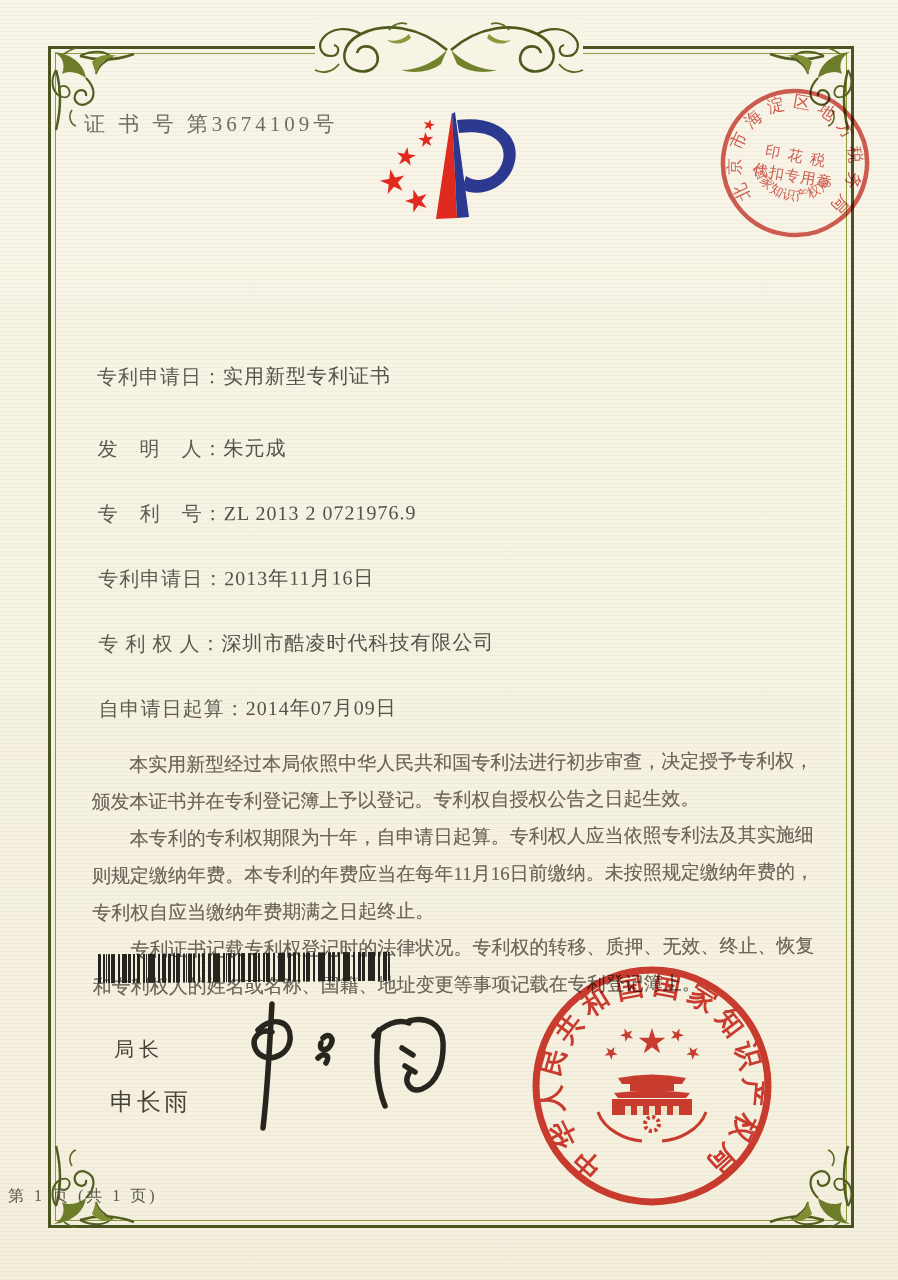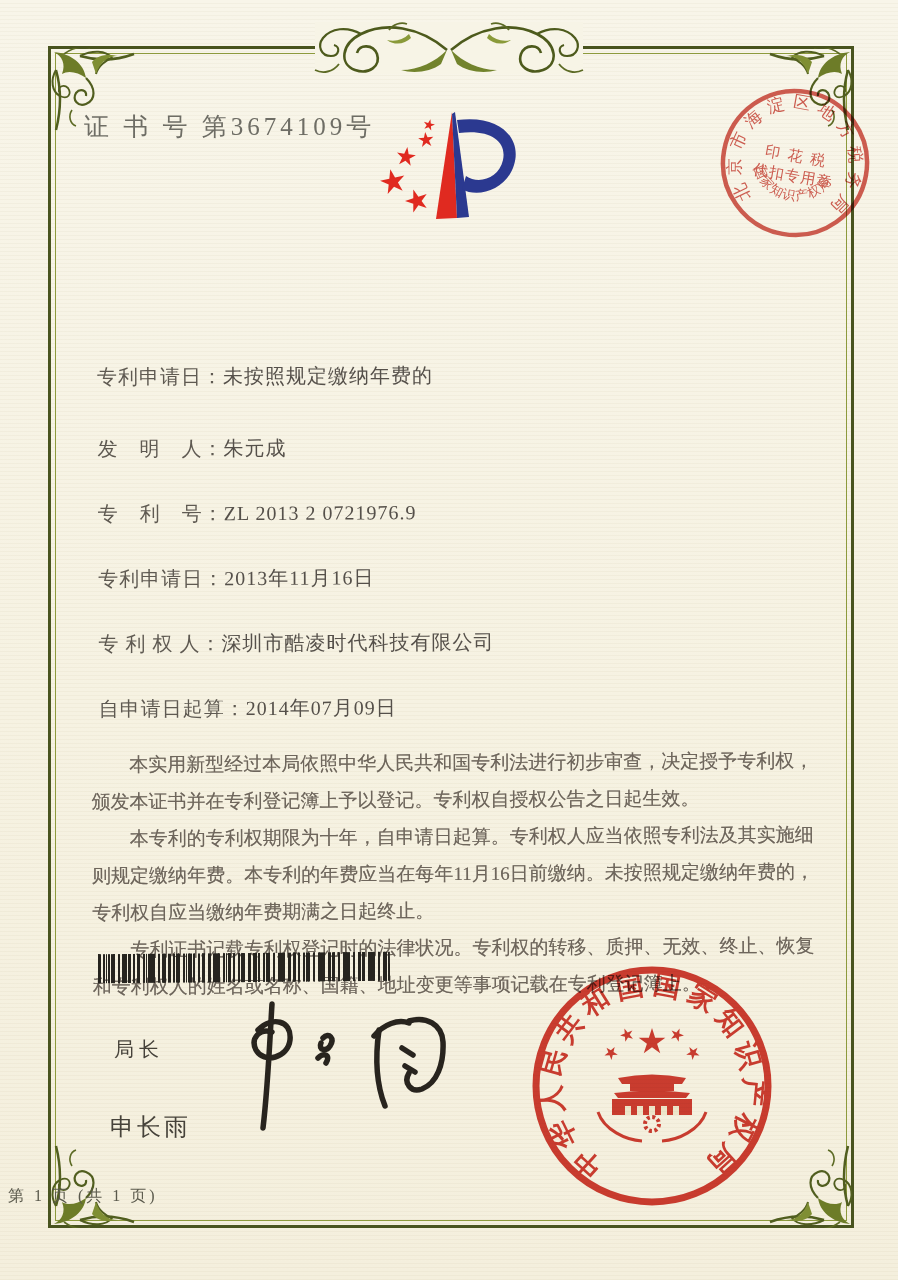--- a/index.html
+++ b/index.html
@@ -23,7 +23,7 @@
   .orn{position:absolute;pointer-events:none;}
   
   .cert-no{
-    position:absolute;left:84px;top:110px;font-size:25px;letter-spacing:4px;color:#6e6d65;
+    position:absolute;left:84px;top:110px;font-size:21px;letter-spacing:4px;color:#6e6d65;
   }
   .title{
     position:absolute;left:0;top:240px;width:100%;text-align:center;

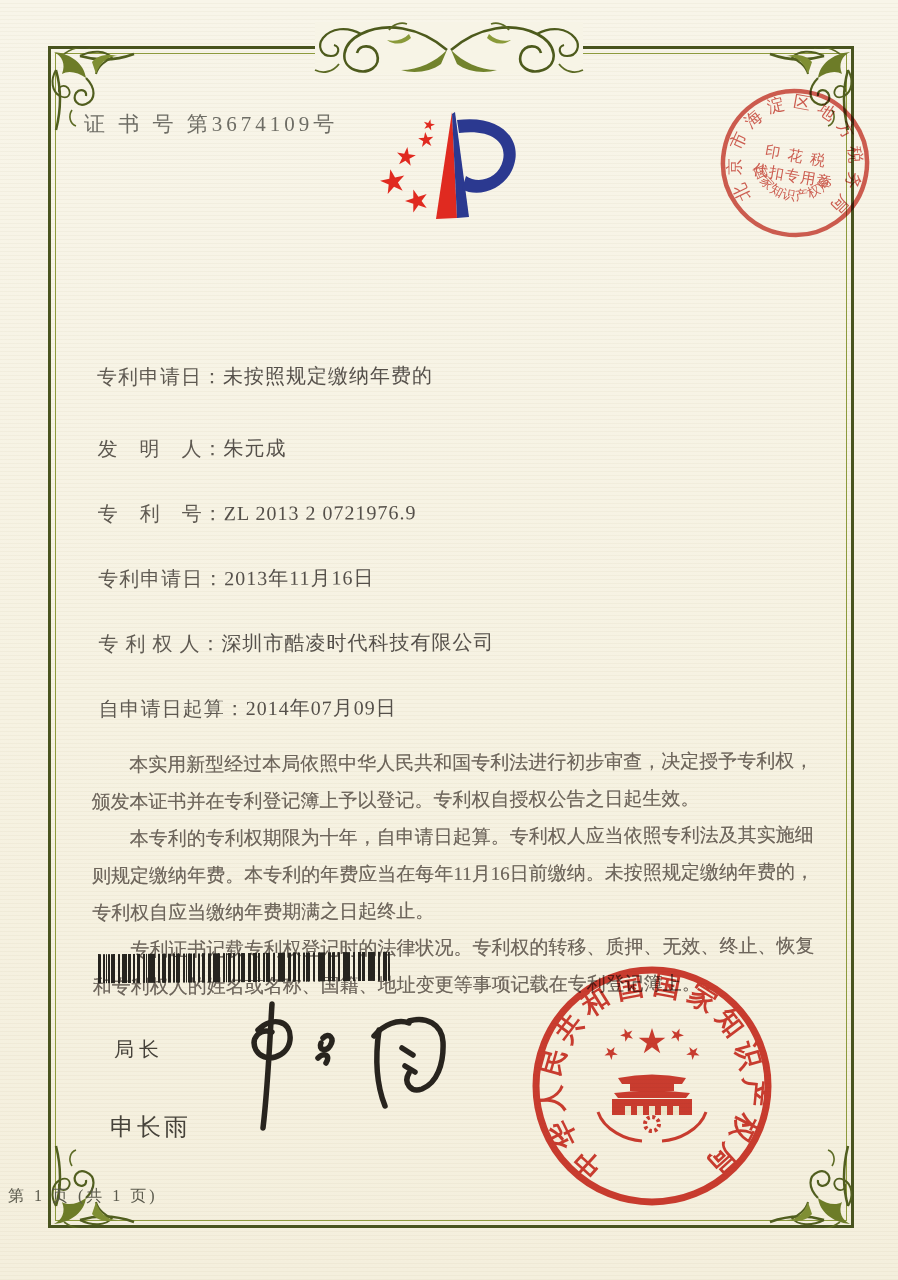--- a/index.html
+++ b/index.html
@@ -152,7 +152,7 @@
 
 
   <div class="fields">
-    <div class="field"><span class="flabel">专利申请日：</span><span class="fvalue">未按照规定缴纳年费的</span></div>
+    <div class="field"><span class="flabel">专利申请日：</span><span class="fvalue">实用新型专利证书</span></div>
     <div class="field"><span class="flabel">发　明　人：</span><span class="fvalue">朱元成</span></div>
     <div class="field"><span class="flabel">专　利　号：</span><span class="fvalue">ZL 2013 2 0721976.9</span></div>
     <div class="field"><span class="flabel">专利申请日：</span><span class="fvalue">2013年11月16日</span></div>

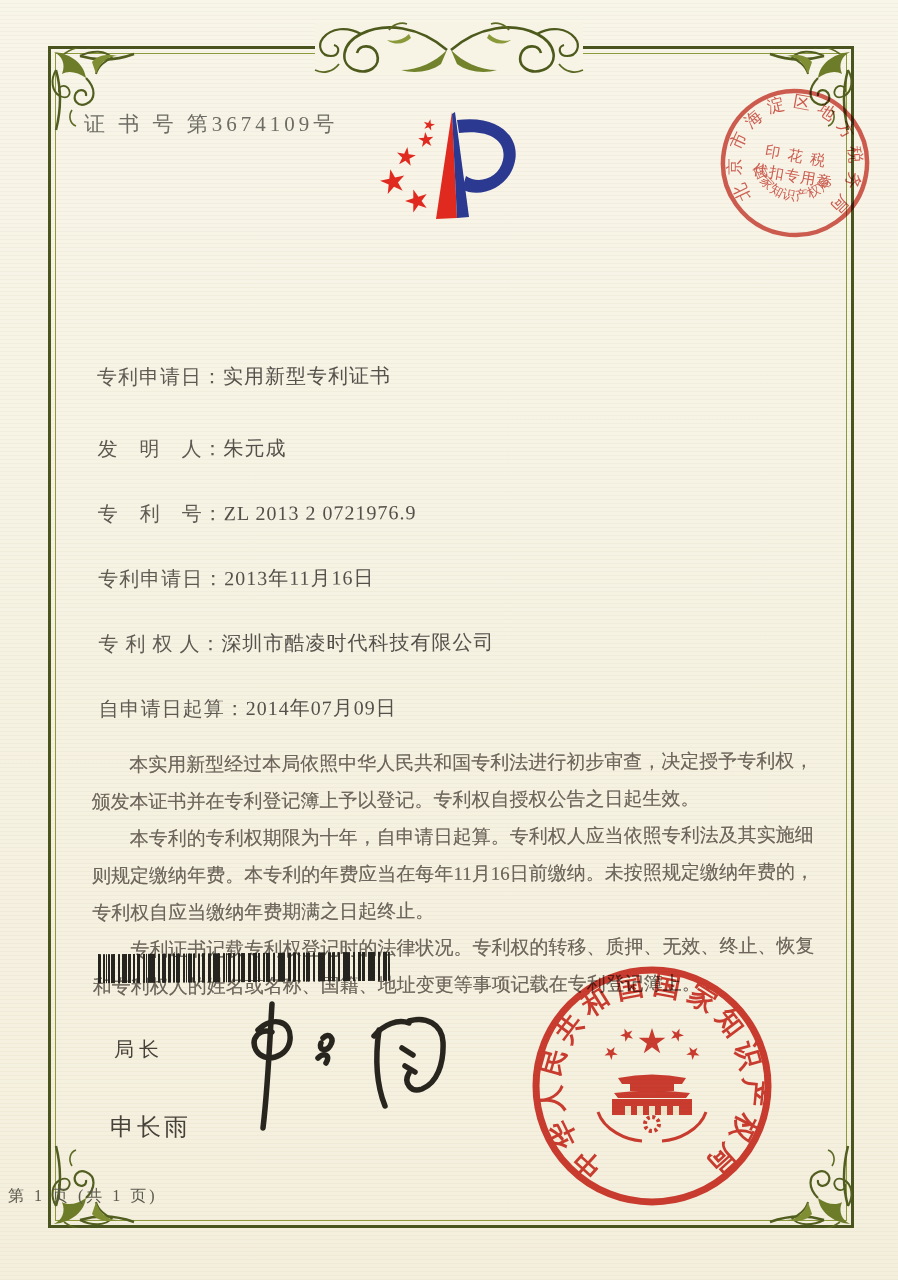--- a/index.html
+++ b/index.html
@@ -51,7 +51,7 @@
   }
   
   .sig-title{position:absolute;left:114px;top:1036px;font-size:20px;letter-spacing:5px;color:#46423a;}
-  .sig-name{position:absolute;left:110px;top:1086px;font-size:24px;letter-spacing:3px;color:#46423a;margin-top:25px;}
+  .sig-name{position:absolute;left:110px;top:1086px;font-size:24px;letter-spacing:3px;color:#46423a;}
   .sig-svg{position:absolute;left:206px;top:996px;}
   
   .seal-tax{position:absolute;left:710px;top:78px;transform:rotate(10deg);mix-blend-mode:multiply;opacity:0.88;}

